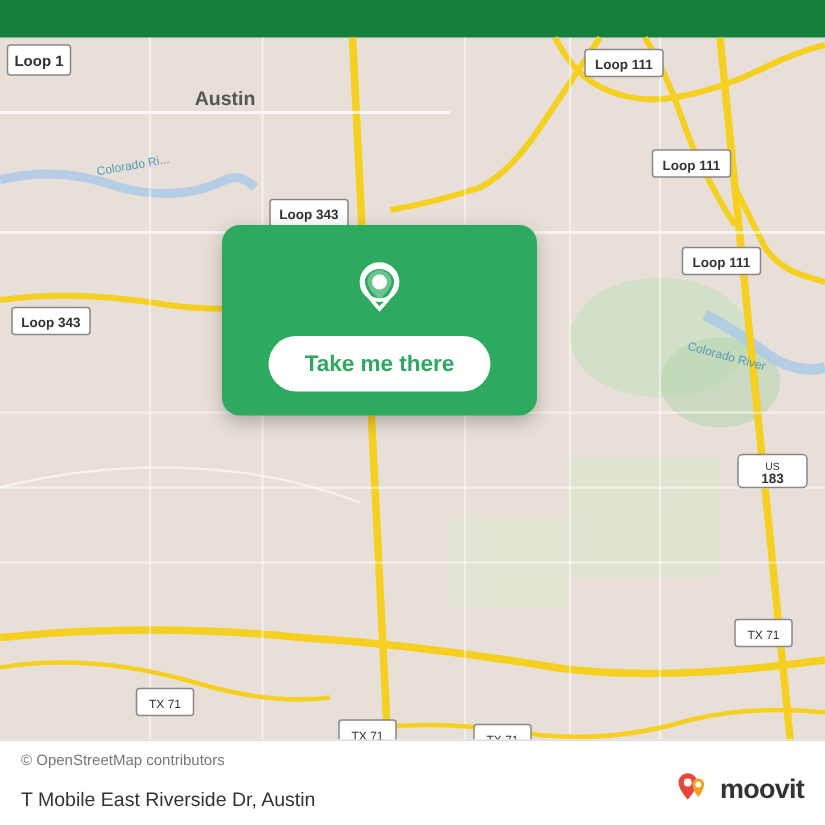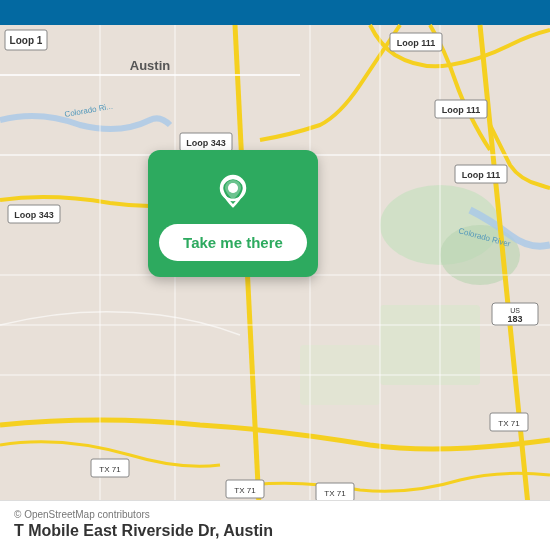--- a/index.html
+++ b/index.html
@@ -16,7 +16,7 @@
       width: 550px;
       height: 550px;
       position: relative;
-      background-color: #0369a1;
+      background-color: #15803d;
       overflow: hidden;
     }
 

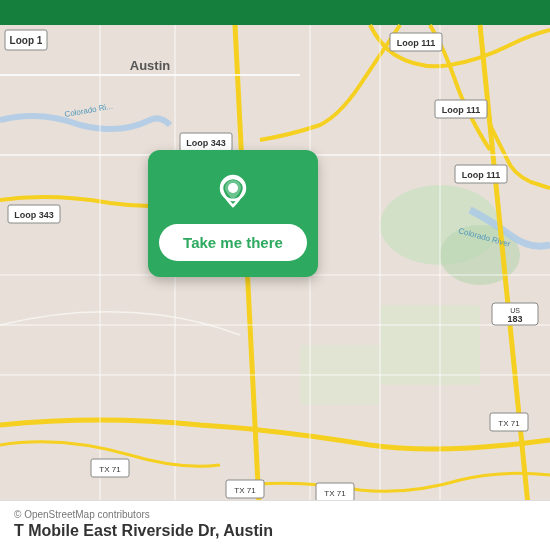--- a/index.html
+++ b/index.html
@@ -82,7 +82,7 @@
       position: absolute;
       top: 150px;
       left: 148px;
-      width: 170px;
+      width: 210px;
       background: #2daa5f;
       border-radius: 12px;
       padding: 20px 16px 16px 16px;

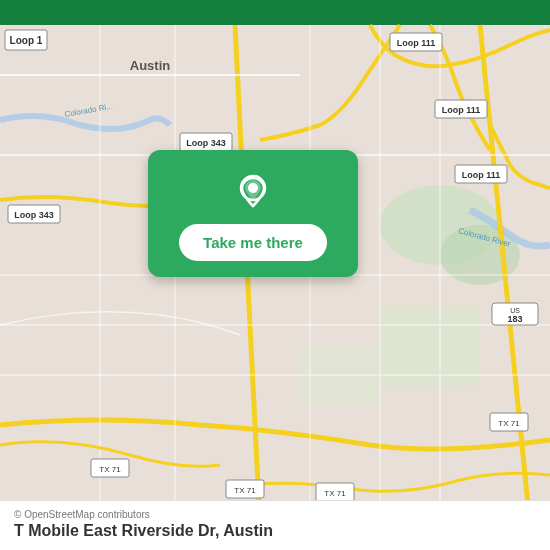--- a/index.html
+++ b/index.html
@@ -53,10 +53,10 @@
     }
 
     #location-name {
-      font-size: 16px;
+      font-size: 13px;
       color: #333;
-      font-weight: 700;
-      margin-top: 2px;
+      font-weight: 400;
+      margin-top: 12px;
     }
 
     #moovit-logo {

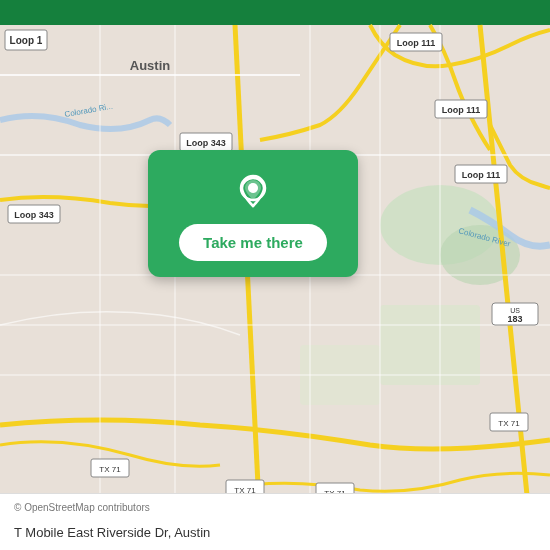--- a/index.html
+++ b/index.html
@@ -223,6 +223,18 @@
       <span id="location-name">T Mobile East Riverside Dr, Austin</span>
     </div>
 
+    <div id="moovit-logo">
+
+      <svg class="moovit-icon" viewBox="0 0 32 32" xmlns="http://www.w3.org/2000/svg">
+
+        <path d="M12 4 C8,4 5,7 5,11 C5,16.5 12,24 12,24 C12,24 19,16.5 19,11 C19,7 16,4 12,4 Z" fill="#e8453c"></path>
+        <circle cx="12" cy="11" r="3" fill="#ffffff"></circle>
+
+        <path d="M20 8 C17.5,8 15.5,10 15.5,12.5 C15.5,16.5 20,22 20,22 C20,22 24.5,16.5 24.5,12.5 C24.5,10 22.5,8 20,8 Z" fill="#f4a223"></path>
+        <circle cx="20" cy="12.5" r="2.2" fill="#ffffff"></circle>
+      </svg>
+      <span class="moovit-text">moovit</span>
+    </div>
   </div>
 </div>
 

